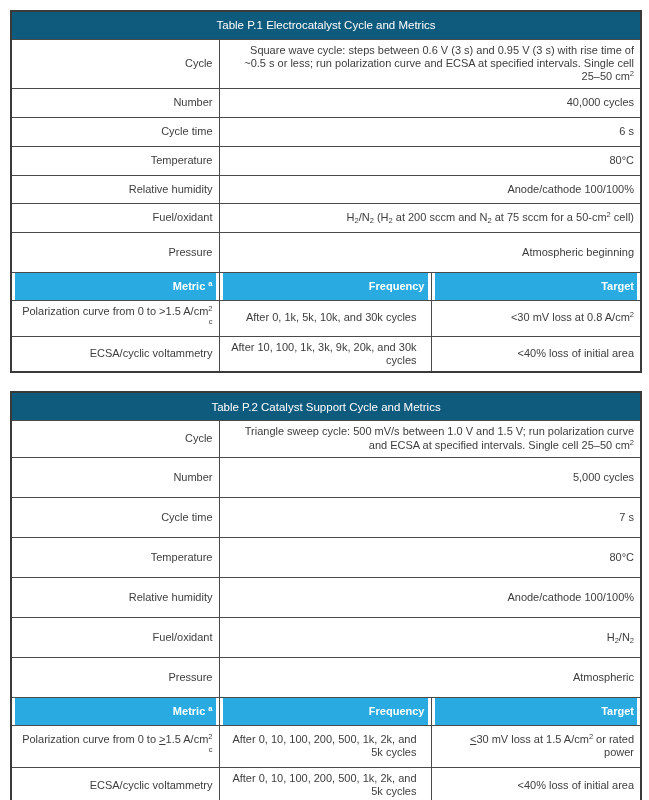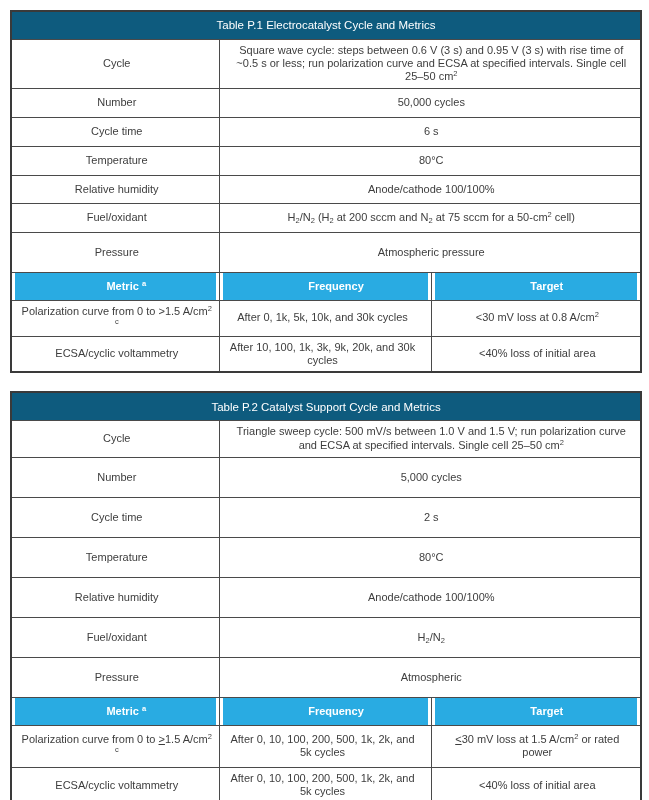--- a/index.html
+++ b/index.html
@@ -24,7 +24,7 @@
     padding:4px 6px 4px 9px;
     line-height:1.22;
     font-weight:normal;
-    text-align:center;
+    text-align:right;
     overflow:hidden;
   }
   tr.title-row td{

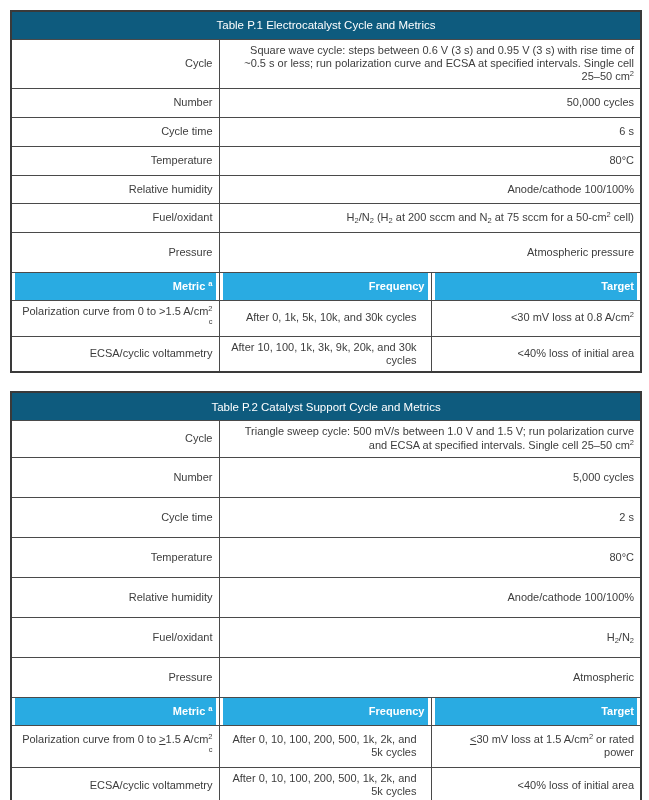--- a/index.html
+++ b/index.html
@@ -70,7 +70,7 @@
       </tr>
       <tr class="h29">
         <td>Number</td>
-        <td colspan="2">50,000 cycles</td>
+        <td colspan="2">40,000 cycles</td>
       </tr>
       <tr class="h29">
         <td>Cycle time</td>

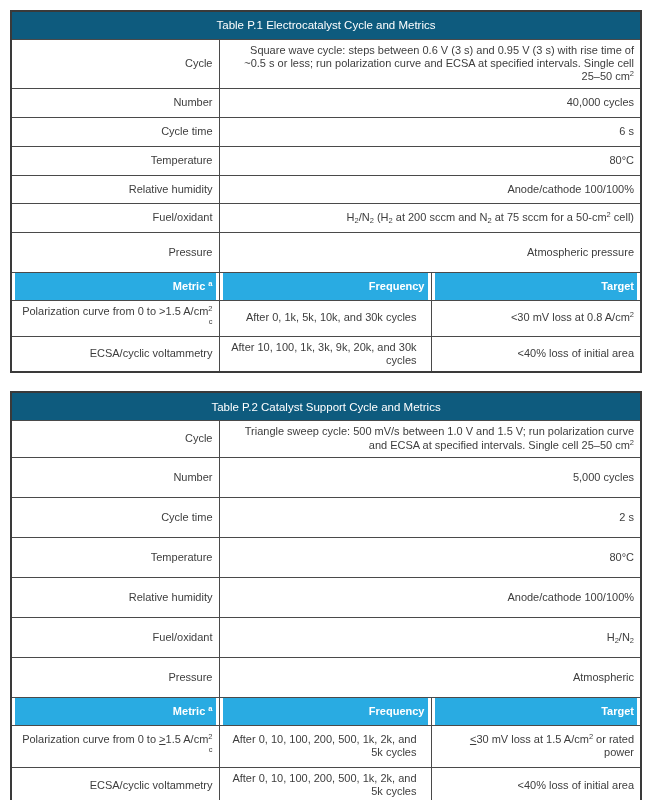--- a/index.html
+++ b/index.html
@@ -90,7 +90,7 @@
       </tr>
       <tr class="h30">
         <td>Pressure</td>
-        <td colspan="2">Atmospheric pressure</td>
+        <td colspan="2">Atmospheric beginning</td>
       </tr>
       <tr class="metric-head h28">
         <th>Metric <sup>a</sup></th>

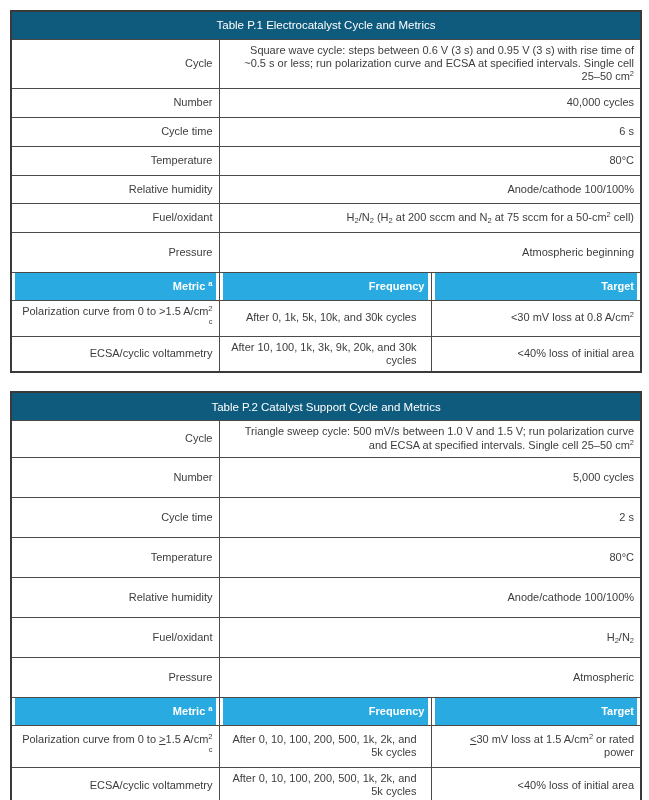--- a/index.html
+++ b/index.html
@@ -130,7 +130,7 @@
       </tr>
       <tr class="h30">
         <td>Cycle time</td>
-        <td colspan="2">2 s</td>
+        <td colspan="2">7 s</td>
       </tr>
       <tr class="h30">
         <td>Temperature</td>

